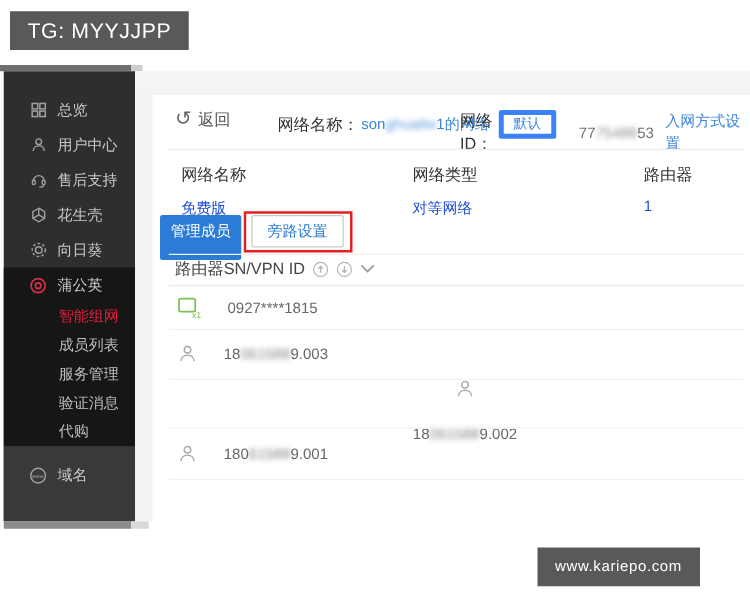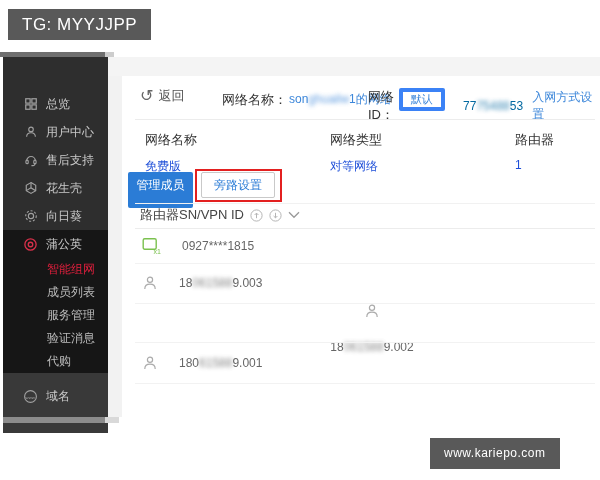--- a/index.html
+++ b/index.html
@@ -19,7 +19,7 @@
 
   
   .sidebar{position:absolute;left:3px;top:57px;width:105px;height:360px;background:#2e2e2e;color:#c9c9c9;font-size:12px;}
-  .sb-top{padding-top:33px;border-radius:30px;}
+  .sb-top{padding-top:17px;border-radius:30px;}
   .sb-item{display:flex;align-items:center;height:28px;padding-left:20px;gap:8px;cursor:pointer;}
   .sb-item .ic{width:15px;height:15px;flex:0 0 15px;display:flex;align-items:center;justify-content:center;}
   .sb-black{background:#161616;}

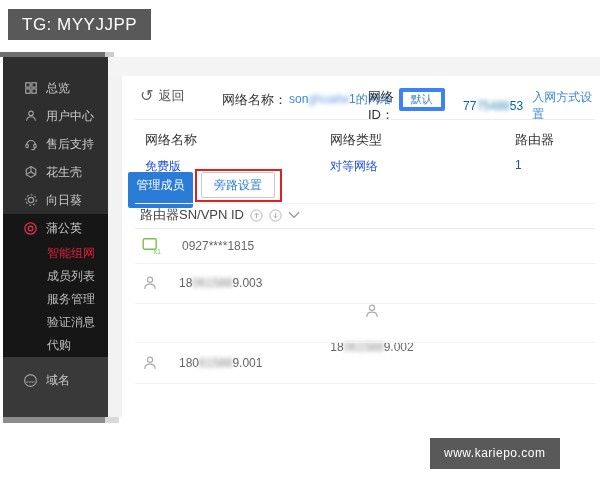--- a/index.html
+++ b/index.html
@@ -39,7 +39,7 @@
   .nameval{font-size:12px;margin-left:2px;}
   .badge{margin-left:7px;border:4px solid #3b82f6;color:#3d87da;font-size:11px;line-height:15px;height:15px;padding:0 8px;border-radius:2px;}
   .idgrp{position:absolute;left:368px;top:88px;display:flex;align-items:center;font-size:13px;color:#333;}
-  .idval{font-size:12px;color:#0369a1;margin-left:2px;padding-left:44px;}
+  .idval{font-size:12px;color:#737373;margin-left:2px;padding-left:44px;}
   .joinlink{font-size:12px;margin-left:9px;cursor:pointer;}
   .blur{filter:blur(2px);opacity:.8;}
 

